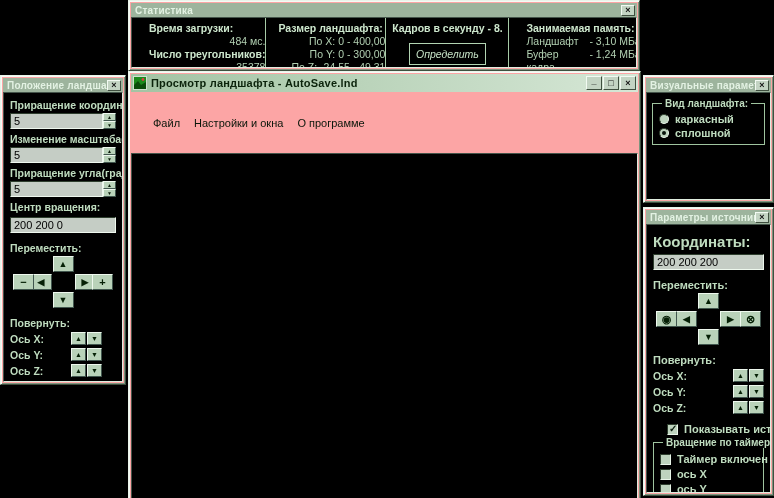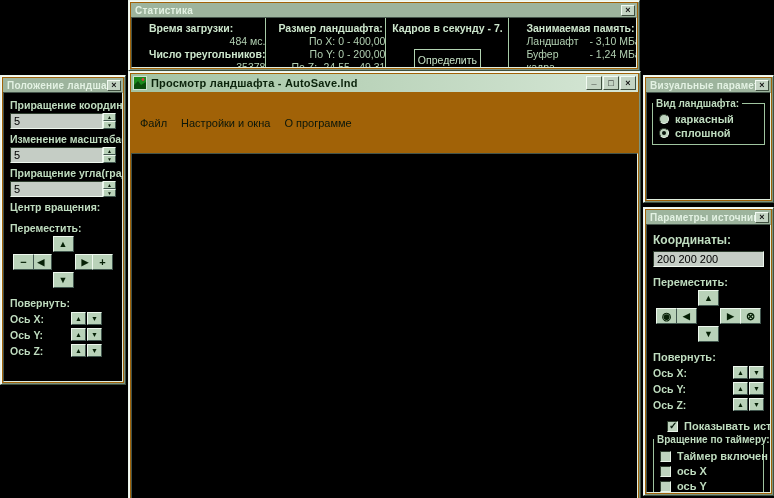--- a/index.html
+++ b/index.html
@@ -7,7 +7,7 @@
   #stage{position:relative;width:774px;height:498px;background:#000;overflow:hidden;}
 
   
-  .window{position:absolute;background:#a16207;border:1px solid;
+  .window{position:absolute;background:#fca5a5;border:1px solid;
     border-color:#eaf4ea #3f4f3f #3f4f3f #eaf4ea;
     box-shadow:inset 1px 1px 0 #f6fbf6, inset -1px -1px 0 #7e947e;
     padding:2px;display:flex;flex-direction:column;}

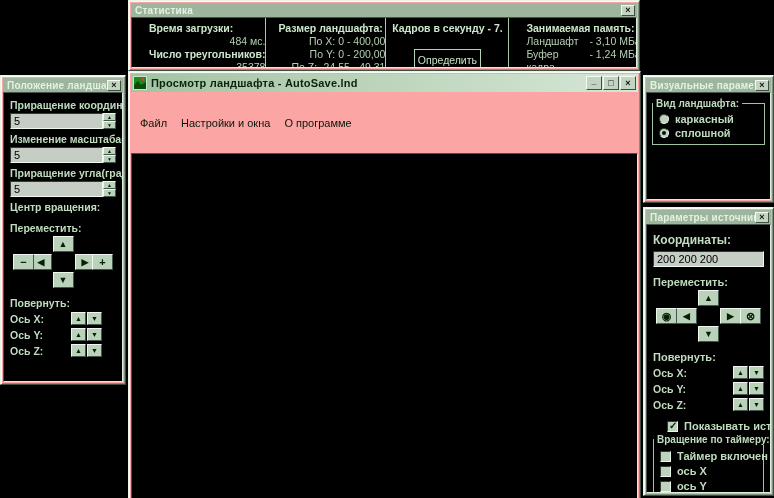--- a/index.html
+++ b/index.html
@@ -146,7 +146,7 @@
         <div class="sv">По Z: -24,55 - 49,31</div>
       </div>
       <div class="stat-col sc3">
-        <div class="sh">Кадров в секунду - 7.</div>
+        <div class="sh">Кадров в секунду - 8.</div>
         <button class="dark-btn" id="fps-btn">Определить</button>
       </div>
       <div class="stat-col sc4">

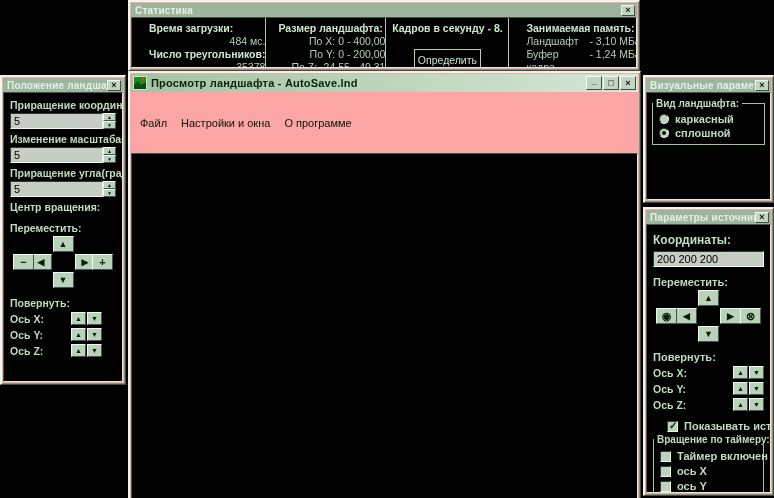--- a/index.html
+++ b/index.html
@@ -142,7 +142,7 @@
       <div class="stat-col sc2">
         <div class="sh">Размер ландшафта:</div>
         <div class="sv">По X: 0 - 400,00</div>
-        <div class="sv">По Y: 0 - 200,00</div>
+        <div class="sv">По Y: 0 - 300,00</div>
         <div class="sv">По Z: -24,55 - 49,31</div>
       </div>
       <div class="stat-col sc3">

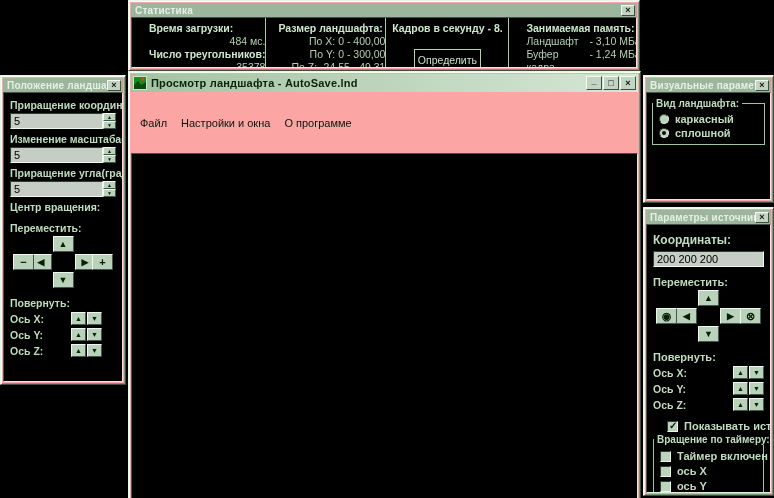--- a/index.html
+++ b/index.html
@@ -55,7 +55,7 @@
   .mem-val{color:#b2d0b2;white-space:nowrap;}
   .dark-btn{background:#000;border:1px solid #b2d4b2;color:#c6e2c6;
     font-size:10.5px;padding:0;height:22px;line-height:1;}
-  #fps-btn{width:67px;margin-top:14px;}
+  #fps-btn{width:77px;margin-top:8px;font-style:italic;}
 
   
   #position-panel{left:0;top:75px;width:126px;height:310px;}

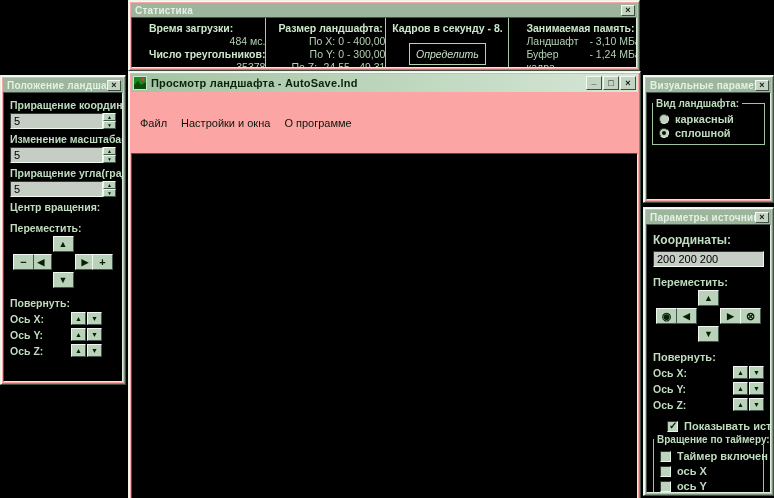--- a/index.html
+++ b/index.html
@@ -100,7 +100,7 @@
   
   .groupbox{position:relative;border:1px solid #9fc49f;margin-top:7px;
     padding:7px 4px 3px 6px;}
-  .gb-label{position:absolute;top:-6px;left:0;background:#000;padding:0 3px;
+  .gb-label{position:absolute;top:-6px;left:9px;background:#000;padding:0 3px;
     font-size:10px;font-weight:bold;color:#bfdcbf;white-space:nowrap;}
 
   

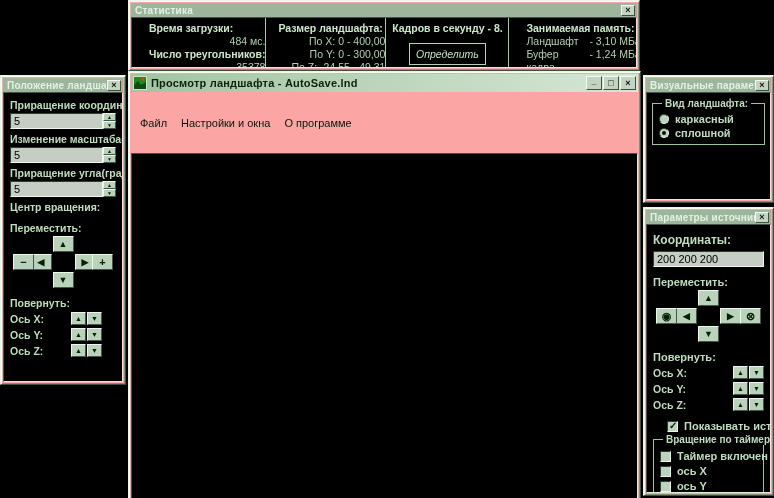--- a/index.html
+++ b/index.html
@@ -34,7 +34,7 @@
     color:#111;display:flex;align-items:center;justify-content:center;
     margin-left:1px;padding:0;line-height:1;}
   .capbtn.minb span{transform:translateY(-2px);}
-  .menubar{height:17px;display:flex;align-items:center;padding-left:2px;flex:0 0 auto;}
+  .menubar{height:17px;display:flex;align-items:center;padding-left:15px;flex:0 0 auto;}
   .menu-item{font-size:11px;color:#0a160a;padding:1px 7px;}
   .client{flex:1;background:#000;border:1px solid;
     border-color:#44544a #dfeddf #dfeddf #44544a;}

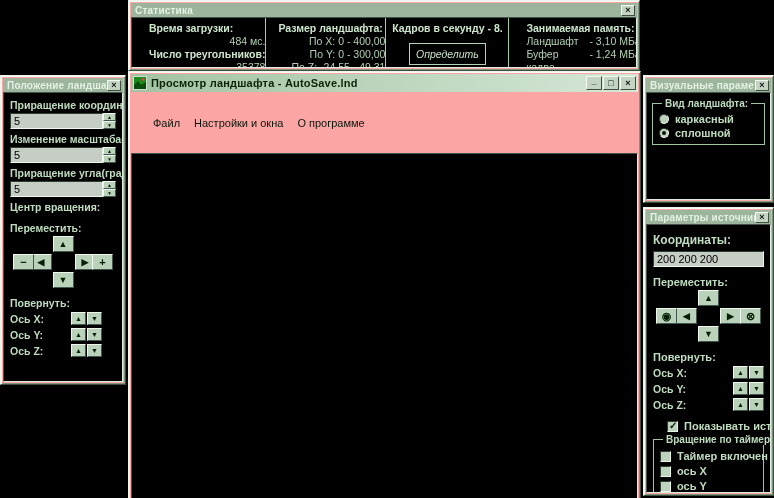--- a/index.html
+++ b/index.html
@@ -240,6 +240,7 @@
       </div>
 
       <div class="flabel">Центр вращения:</div>
+      <input class="field" style="width: 100%;" value="200 200 0">
 
       <div class="flabel" style="margin-top:9px;">Переместить:</div>
       <div class="pad">

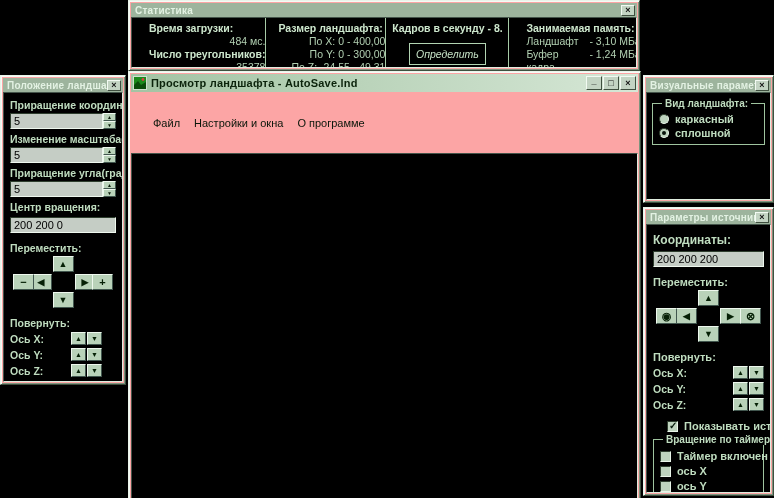--- a/index.html
+++ b/index.html
@@ -344,7 +344,7 @@
     </div>
     <div class="panel-body pb-pad">
 
-      <div class="flabel" style="margin-top:6px;font-size:12px;">Координаты:</div>
+      <div class="flabel" style="margin-top:6px;font-size:15px;">Координаты:</div>
       <input class="field" style="width: 100%;" value="200 200 200">
 
       <div class="flabel" style="margin-top:9px;font-size:11px;">Переместить:</div>

